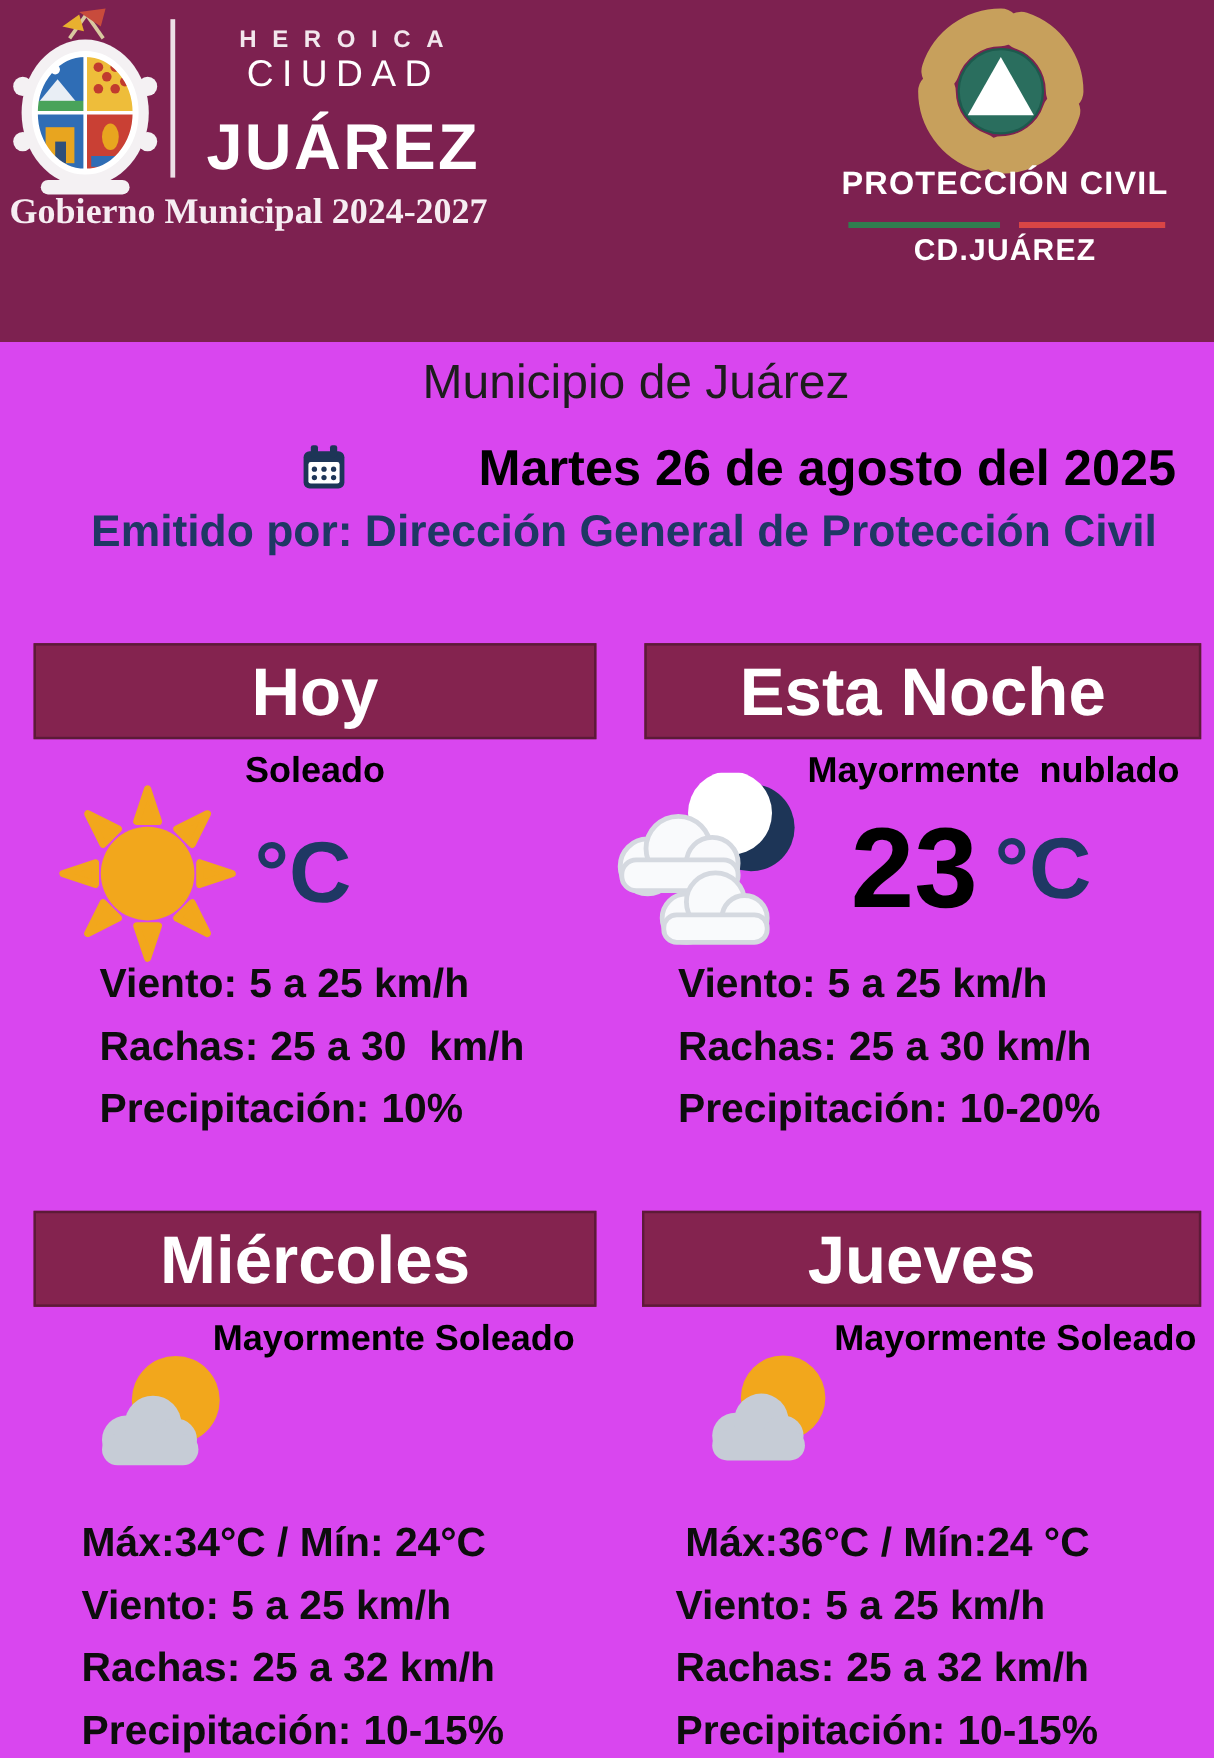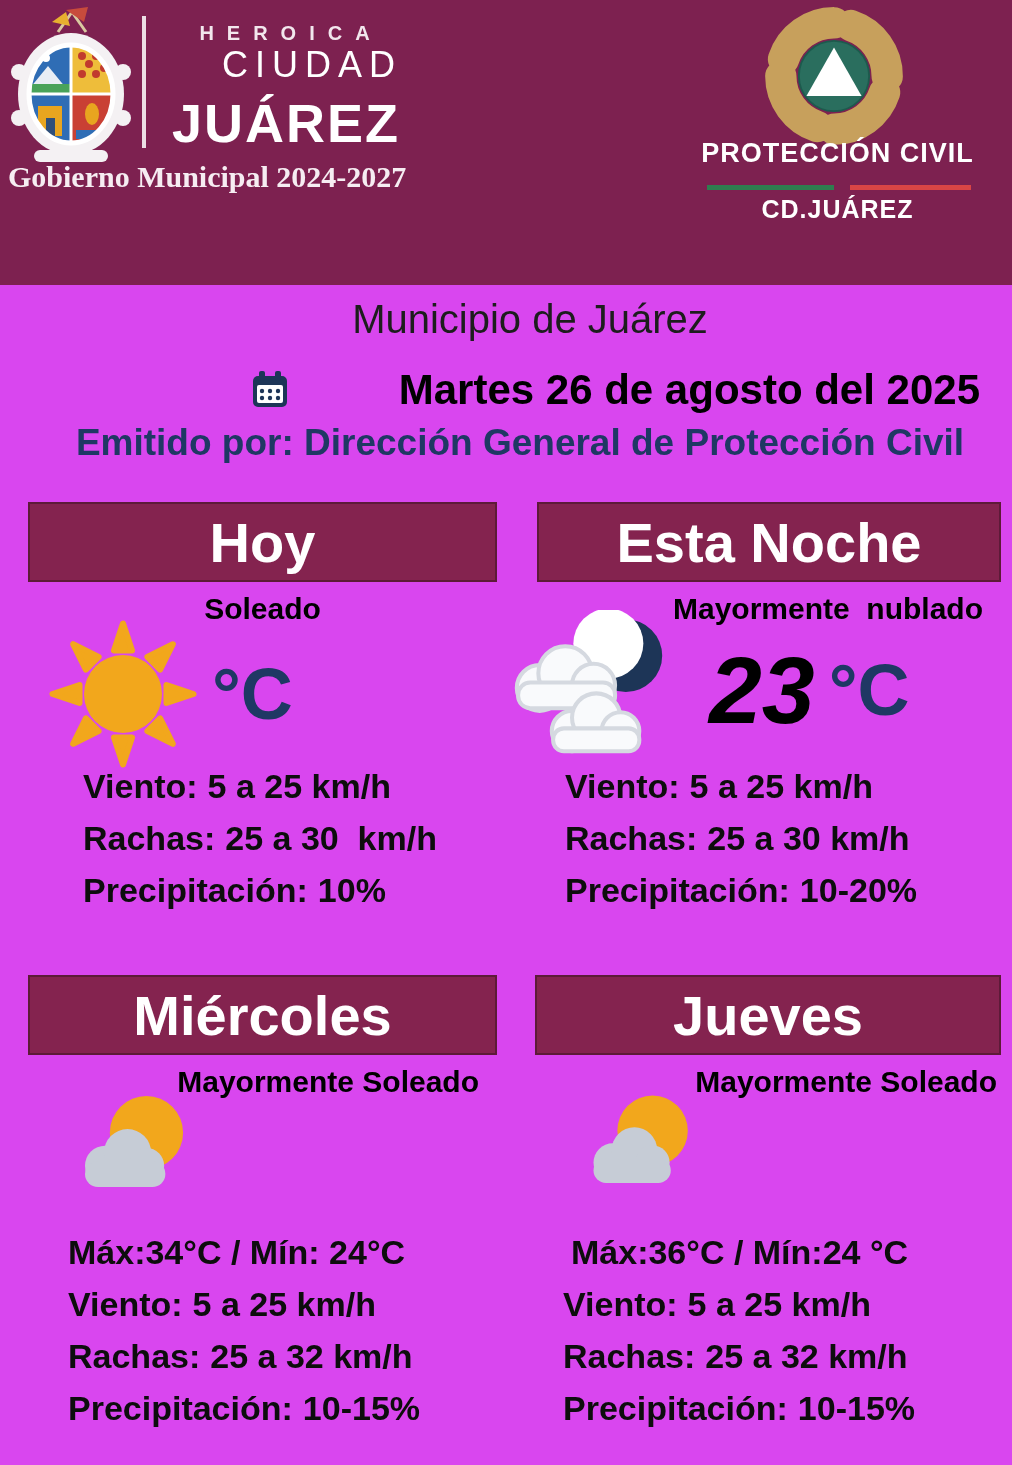--- a/index.html
+++ b/index.html
@@ -12,8 +12,8 @@
   .v-divider{position:absolute;left:142px;top:16px;width:4px;height:132px;background:rgba(255,255,255,.85);}
   .heroica{position:absolute;left:176px;top:22px;width:230px;text-align:center;
            color:#f2e7ed;font-size:20px;font-weight:600;letter-spacing:13px;}
-  .ciudad{position:absolute;left:170px;top:44px;width:232px;text-align:right;
-          color:#ffffff;font-size:36px;font-weight:400;letter-spacing:7px;}
+  .ciudad{position:absolute;left:170px;top:44px;width:232px;text-align:center;
+          color:#ffffff;font-size:31px;font-weight:400;letter-spacing:7px;}
   .juarez{position:absolute;left:168px;top:92px;width:236px;text-align:center;
           color:#ffffff;font-size:54px;font-weight:800;letter-spacing:2px;}
   .gobierno{position:absolute;left:8px;top:160px;width:420px;color:#f6edf2;

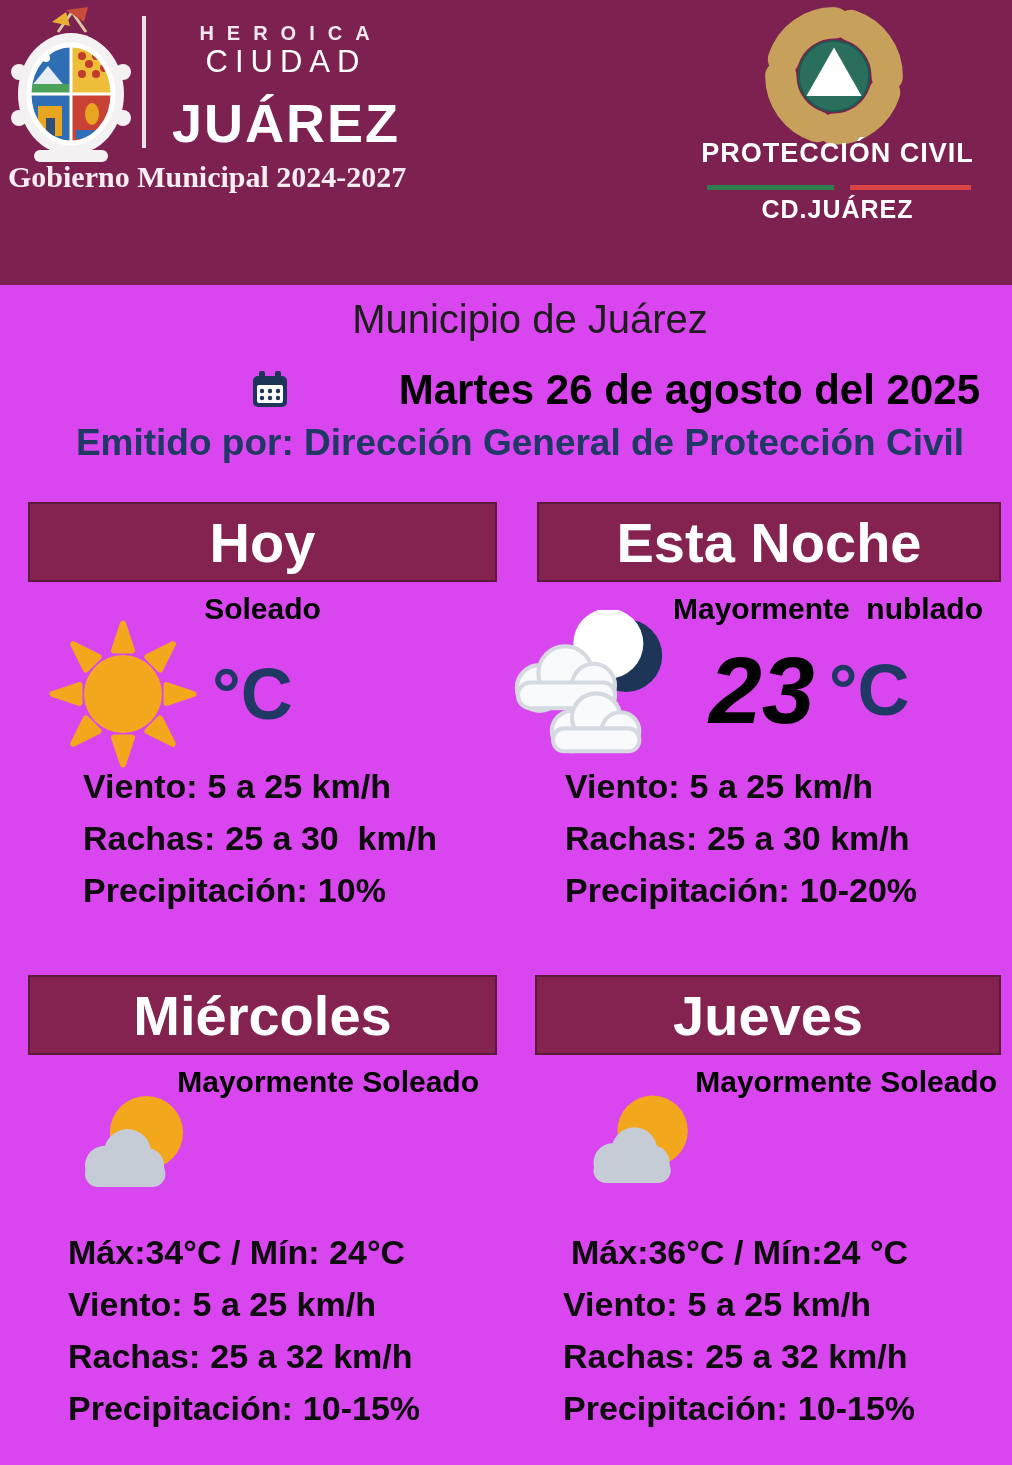--- a/index.html
+++ b/index.html
@@ -37,7 +37,7 @@
            font-size:37px;font-weight:600;color:#1f3864;}
 
   
-  .card{position:absolute;}
+  .card{position:absolute;margin-top:34px;}
   .bar{height:76px;background:#84234f;border:2px solid #5d1a38;display:flex;
        align-items:center;justify-content:center;color:#fff;font-size:56px;font-weight:800;}
   .cond{margin-top:10px;font-size:30px;font-weight:800;color:#000;white-space:pre-wrap;}

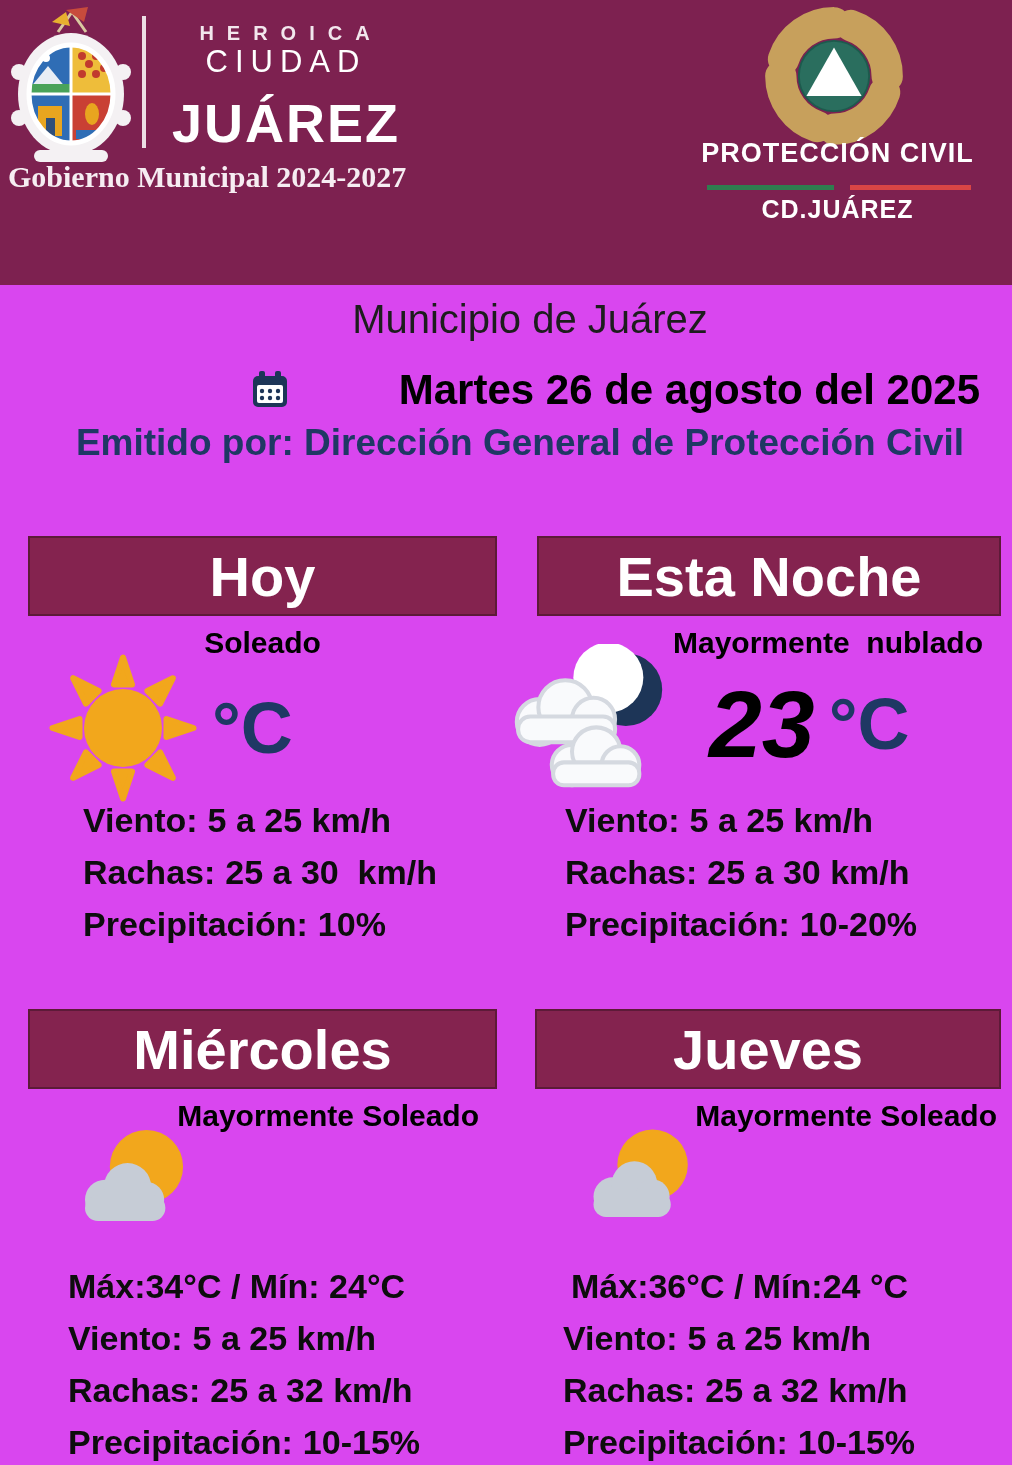--- a/index.html
+++ b/index.html
@@ -197,7 +197,7 @@
           <rect x="38" y="86" width="64" height="17" rx="8"></rect>
         </g>
       </svg>
-      <span class="temp-num" style="margin-left:32px;font-style:italic;">23</span>
+      <span class="temp-num" style="margin-left:32px;">23</span>
       <span class="temp-unit">°C</span>
     </div>
     <div class="details" style="top:265px;left:28px;">

